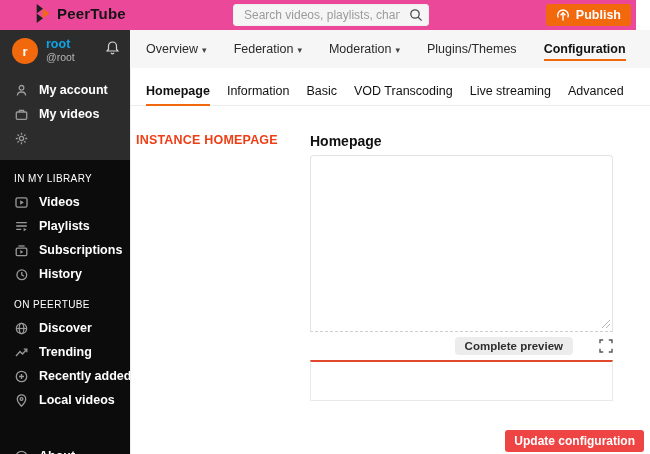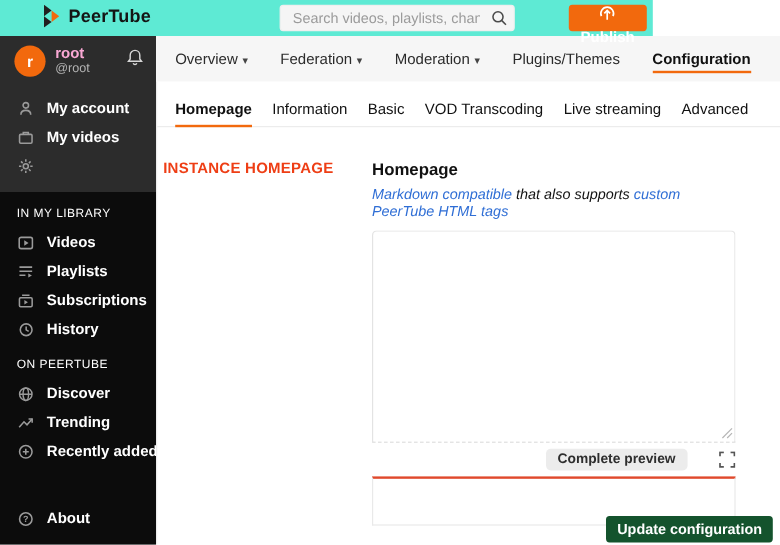--- a/index.html
+++ b/index.html
@@ -11,7 +11,7 @@
   }
 
   
-  .top-header { position:absolute; top:0; left:0; width:544px; height:30px; background:#5eead4; z-index:10; }
+  .top-header { position:absolute; top:0; left:0; width:636px; height:30px; background:#ec4899; z-index:10; }
   .menu-toggle { position:absolute; left:8px; top:7px; width:18px; height:16px; padding:2px 1px; cursor:pointer; background:none; border:none; }
   .menu-toggle .bar { height:2px; background:#3a3a3a; margin:2px 0; border-radius:1px; }
   .brand { position:absolute; left:35px; top:4px; display:flex; align-items:center; gap:6px; text-decoration:none; }

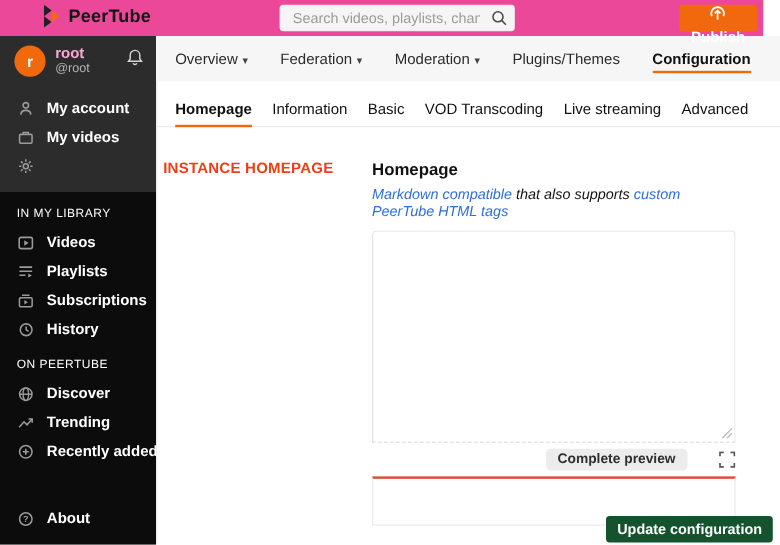--- a/index.html
+++ b/index.html
@@ -26,7 +26,7 @@
   .publish-btn {
     position:absolute; right:5px; top:4px; height:22px; background:#f2690d; color:#fff;
     border:none; border-radius:3px; display:flex; align-items:center; gap:6px; padding:0 10px;
-    font-size:12.5px; font-weight:700; cursor:pointer; font-family:inherit;flex-direction:column;
+    font-size:12.5px; font-weight:700; cursor:pointer; font-family:inherit;
   }
 
   

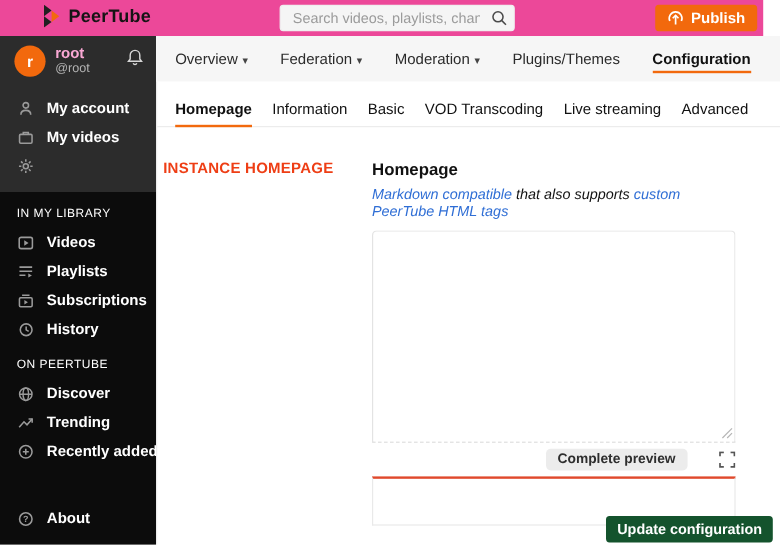--- a/index.html
+++ b/index.html
@@ -35,7 +35,7 @@
   .avatar { width:26px; height:26px; border-radius:50%; background:#f2690d; color:#fff; font-size:13px; font-weight:700;
             display:flex; align-items:center; justify-content:center; position:absolute; left:12px; top:8px; cursor:pointer; }
   .user-names { position:absolute; left:46px; top:7px; }
-  .user-name { font-size:12.5px; font-weight:700; color:#f9a8d4; line-height:14px; }
+  .user-name { font-size:12.5px; font-weight:700; color:#0ea5e9; line-height:14px; }
   .user-handle { font-size:10.5px; color:#b3b3b3; line-height:12px; }
   .bell-btn { position:absolute; right:10px; top:10px; background:none; border:none; padding:0; cursor:pointer; }
   .account-menu { background:#2c2c2c; padding:8px 0 10px; }

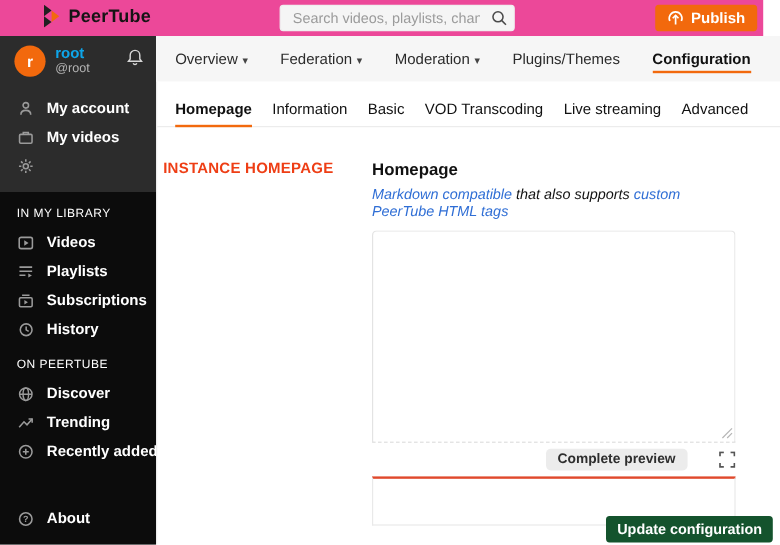--- a/index.html
+++ b/index.html
@@ -292,9 +292,6 @@
     </div>
     <div class="right-col">
       <div class="form-heading">Homepage</div>
-      <div class="hint-line">
-        <a>Markdown compatible</a><span> that also supports </span><a>custom PeerTube HTML tags</a>
-      </div>
 
       <div class="ta-wrap">
         <textarea spellcheck="false" style=""></textarea>

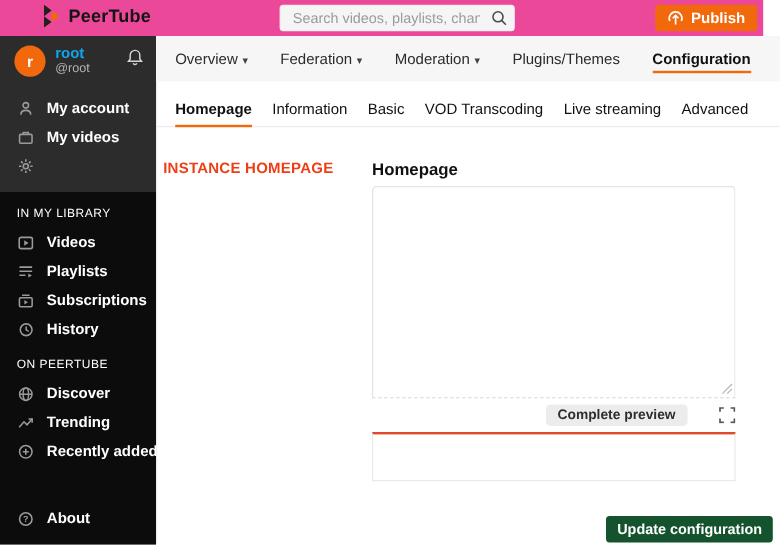--- a/index.html
+++ b/index.html
@@ -241,6 +241,15 @@
     </span>
     <span class="lbl">Recently added</span>
   </a>
+  <a class="side-item">
+    <span class="sicon">
+      <svg width="15" height="15" viewBox="0 0 15 15" fill="none" stroke="#9a9a9a" stroke-width="1.3">
+        <path d="M7.5,1.8 a4.2,4.2 0 0 1 4.2,4.2 c0,3 -4.2,7.2 -4.2,7.2 s-4.2,-4.2 -4.2,-7.2 a4.2,4.2 0 0 1 4.2,-4.2 z"></path>
+        <circle cx="7.5" cy="6" r="1.4"></circle>
+      </svg>
+    </span>
+    <span class="lbl">Local videos</span>
+  </a>
 
   <a class="side-item about-block">
     <span class="sicon">

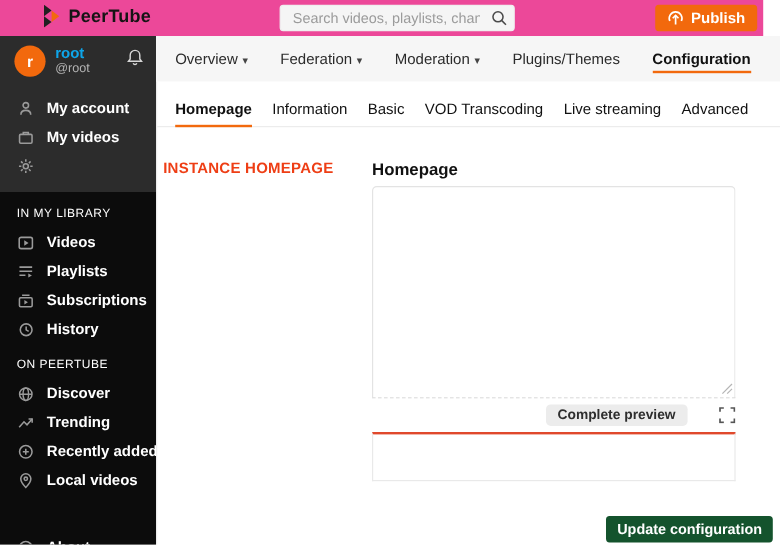--- a/index.html
+++ b/index.html
@@ -82,7 +82,7 @@
   .preview-panel { margin-top:5px; width:303px; height:41px; background:#fff;
                    border:1px solid #e9e9e9; border-top:2px solid #e0492c; }
 
-  .update-btn { position:absolute; right:6px; bottom:2px; background:#14532d; color:#fff; border:none; border-radius:3px;
+  .update-btn { position:absolute; right:6px; bottom:2px; background:#ef4444; color:#fff; border:none; border-radius:3px;
                 padding:4px 9px; font-size:12px; font-weight:700; cursor:pointer; font-family:inherit; }
 </style>
 </head>

